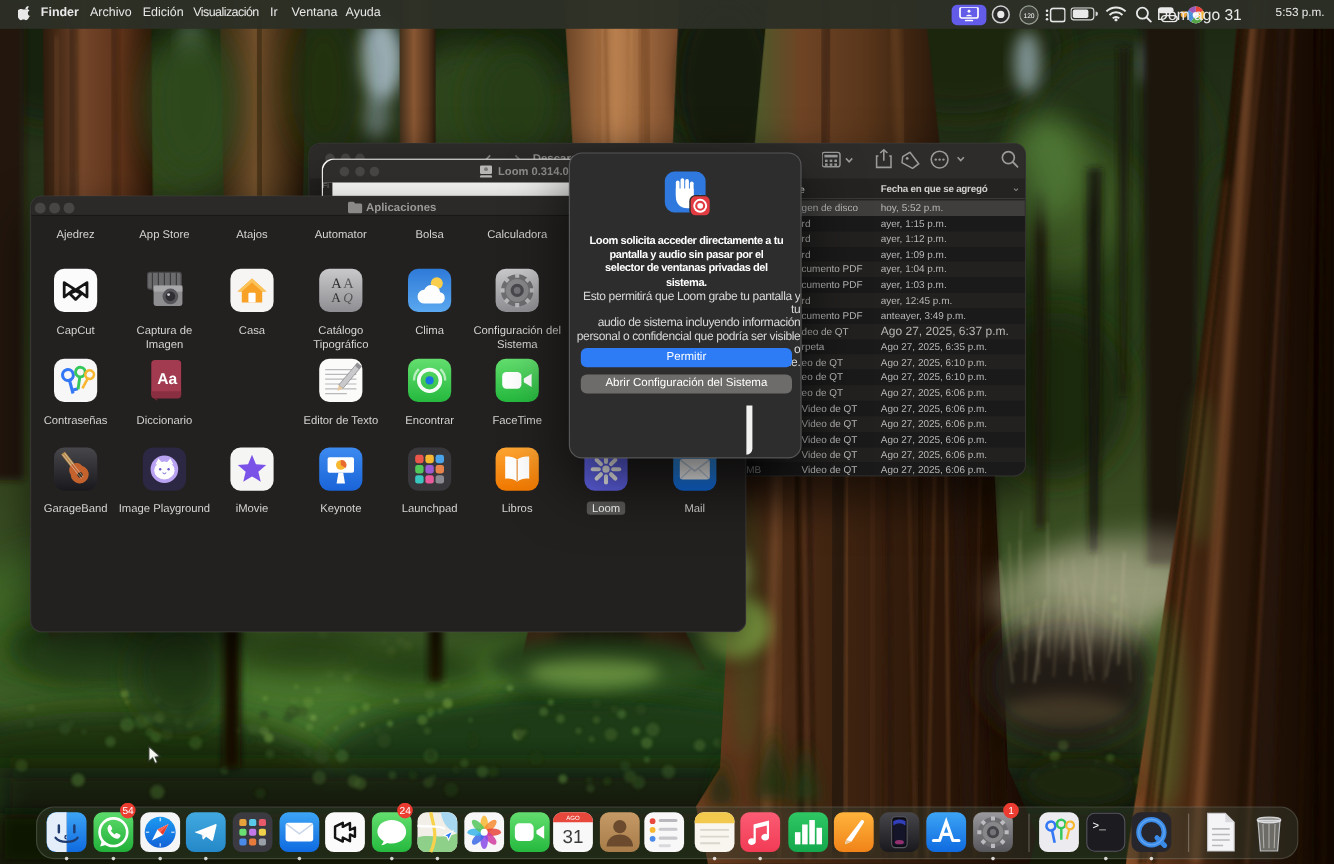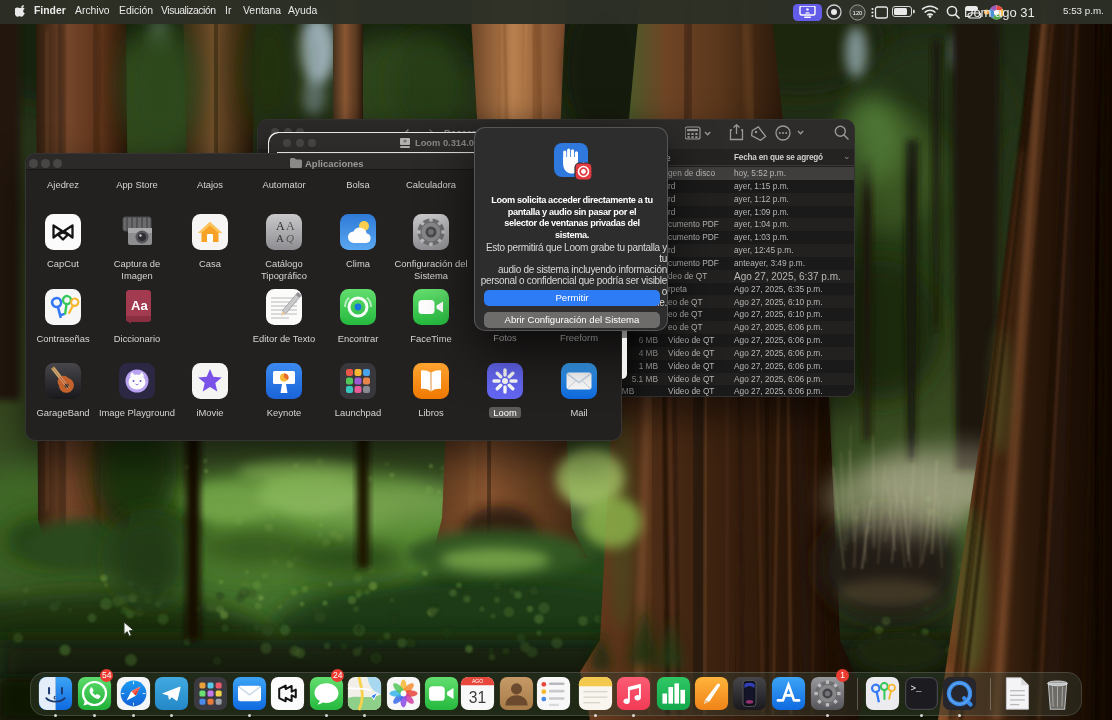--- a/index.html
+++ b/index.html
@@ -675,7 +675,7 @@
 <div class="abs" style="left:0;top:19px;width:8px;height:229px;background:#272625"></div>
 <div class="abs" style="left:0;top:20px;color:#8a8988;font-size:6px">Fi</div>
 </div>
-<div class="win" id="wapps" style="left:25px;top:153px;width:597px;height:288px;background:#232120;z-index:15;border:1px solid rgba(255,255,255,.09)">
+<div class="win" id="wapps" style="left:25px;top:163px;width:597px;height:364px;background:#232120;z-index:15;border:1px solid rgba(255,255,255,.09)">
       <div class="abs" style="left:0;top:0;width:597px;height:16px;background:#2b2a29;border-radius:10px 10px 0 0;border-bottom:1px solid #191817"></div>
 <div class="tl" style="left:3px;top:5px;width:8.5px;height:8.5px"></div>
       <div class="tl" style="left:15px;top:5px;width:8.5px;height:8.5px"></div>

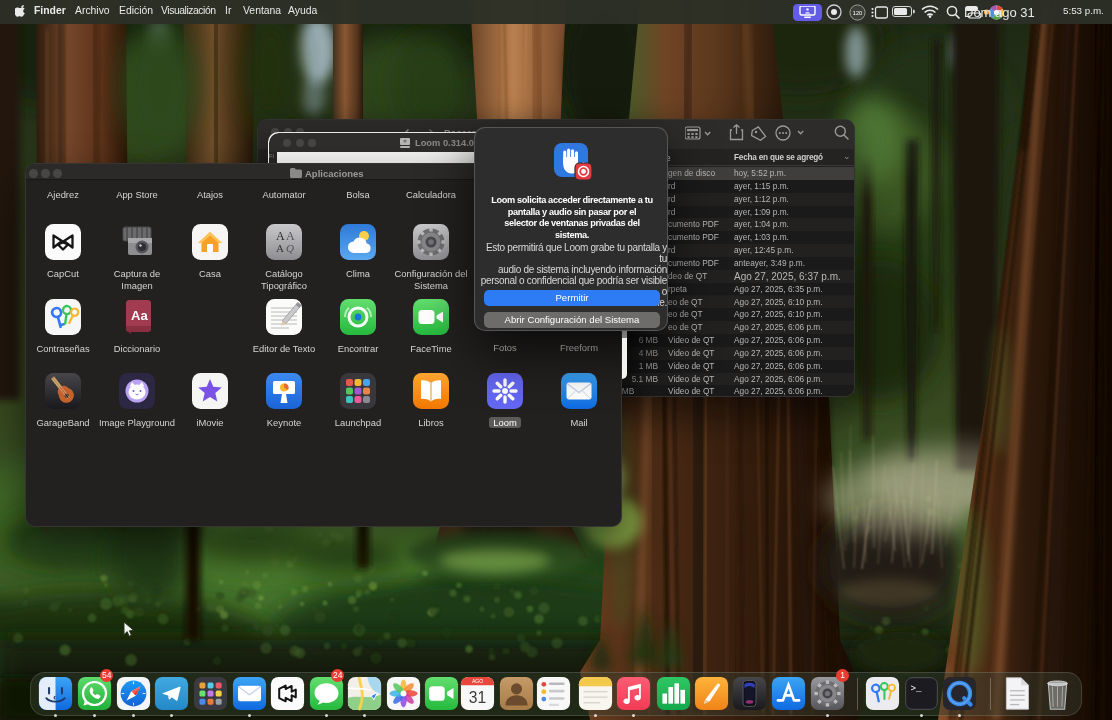--- a/index.html
+++ b/index.html
@@ -888,7 +888,7 @@
             <path d="M7 27 L15.5 19 M31 27 L22.5 19" fill="none" stroke="#c9d6e8" stroke-width="1"></path>
           </svg></span><div class="lbl">Mail</div></div>
     </div>
-<div class="win" id="dlg" style="left:474px;top:127px;width:194px;height:204px;background:#2e2d2d;border-radius:11px;z-index:30;box-shadow:0 22px 50px rgba(0,0,0,.65);border:1px solid rgba(90,90,90,.9)">
+<div class="win" id="dlg" style="left:474px;top:127px;width:194px;height:255px;background:#2e2d2d;border-radius:11px;z-index:30;box-shadow:0 22px 50px rgba(0,0,0,.65);border:1px solid rgba(90,90,90,.9)">
 <svg class="abs" style="left:78px;top:14px" width="40" height="40" viewBox="0 0 40 40">
 <rect x="1" y="1" width="34" height="34" rx="8" fill="#2e78de"></rect>
 <g fill="#fff">

